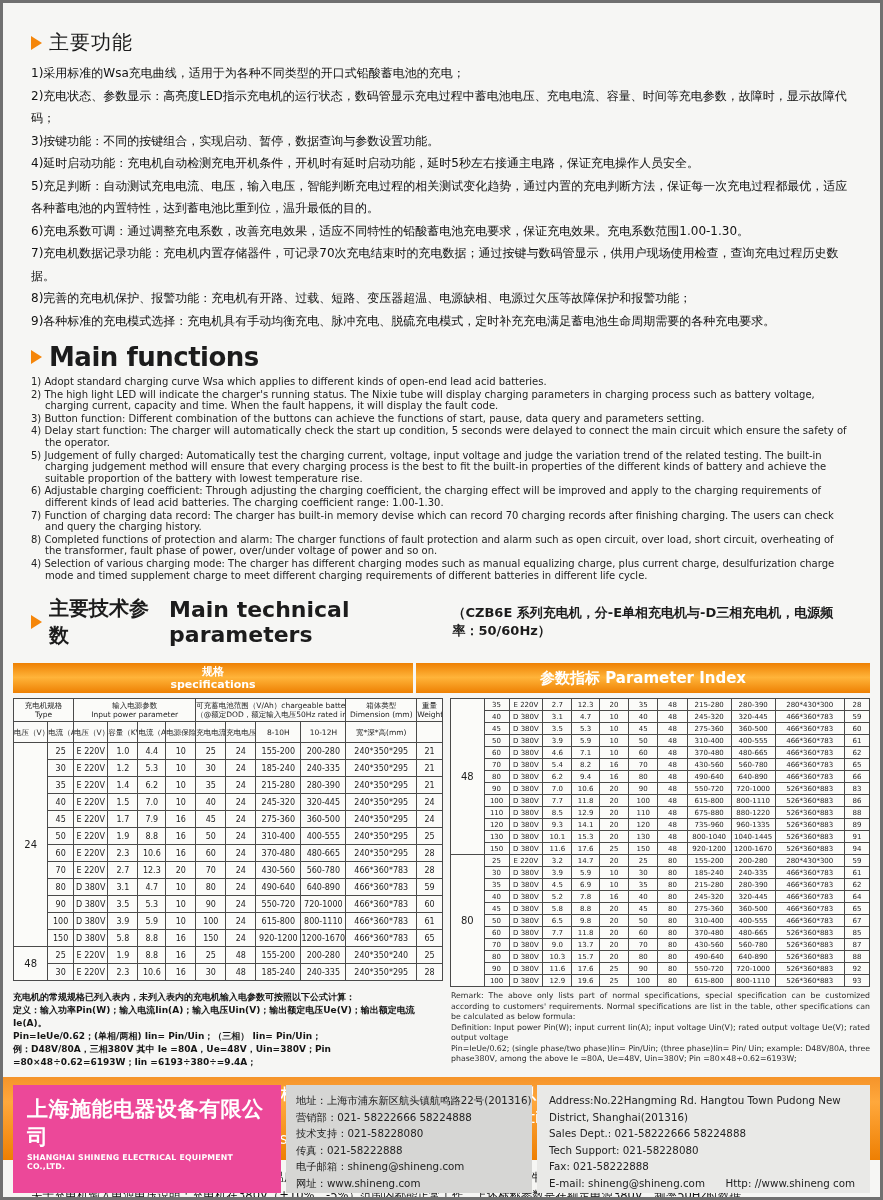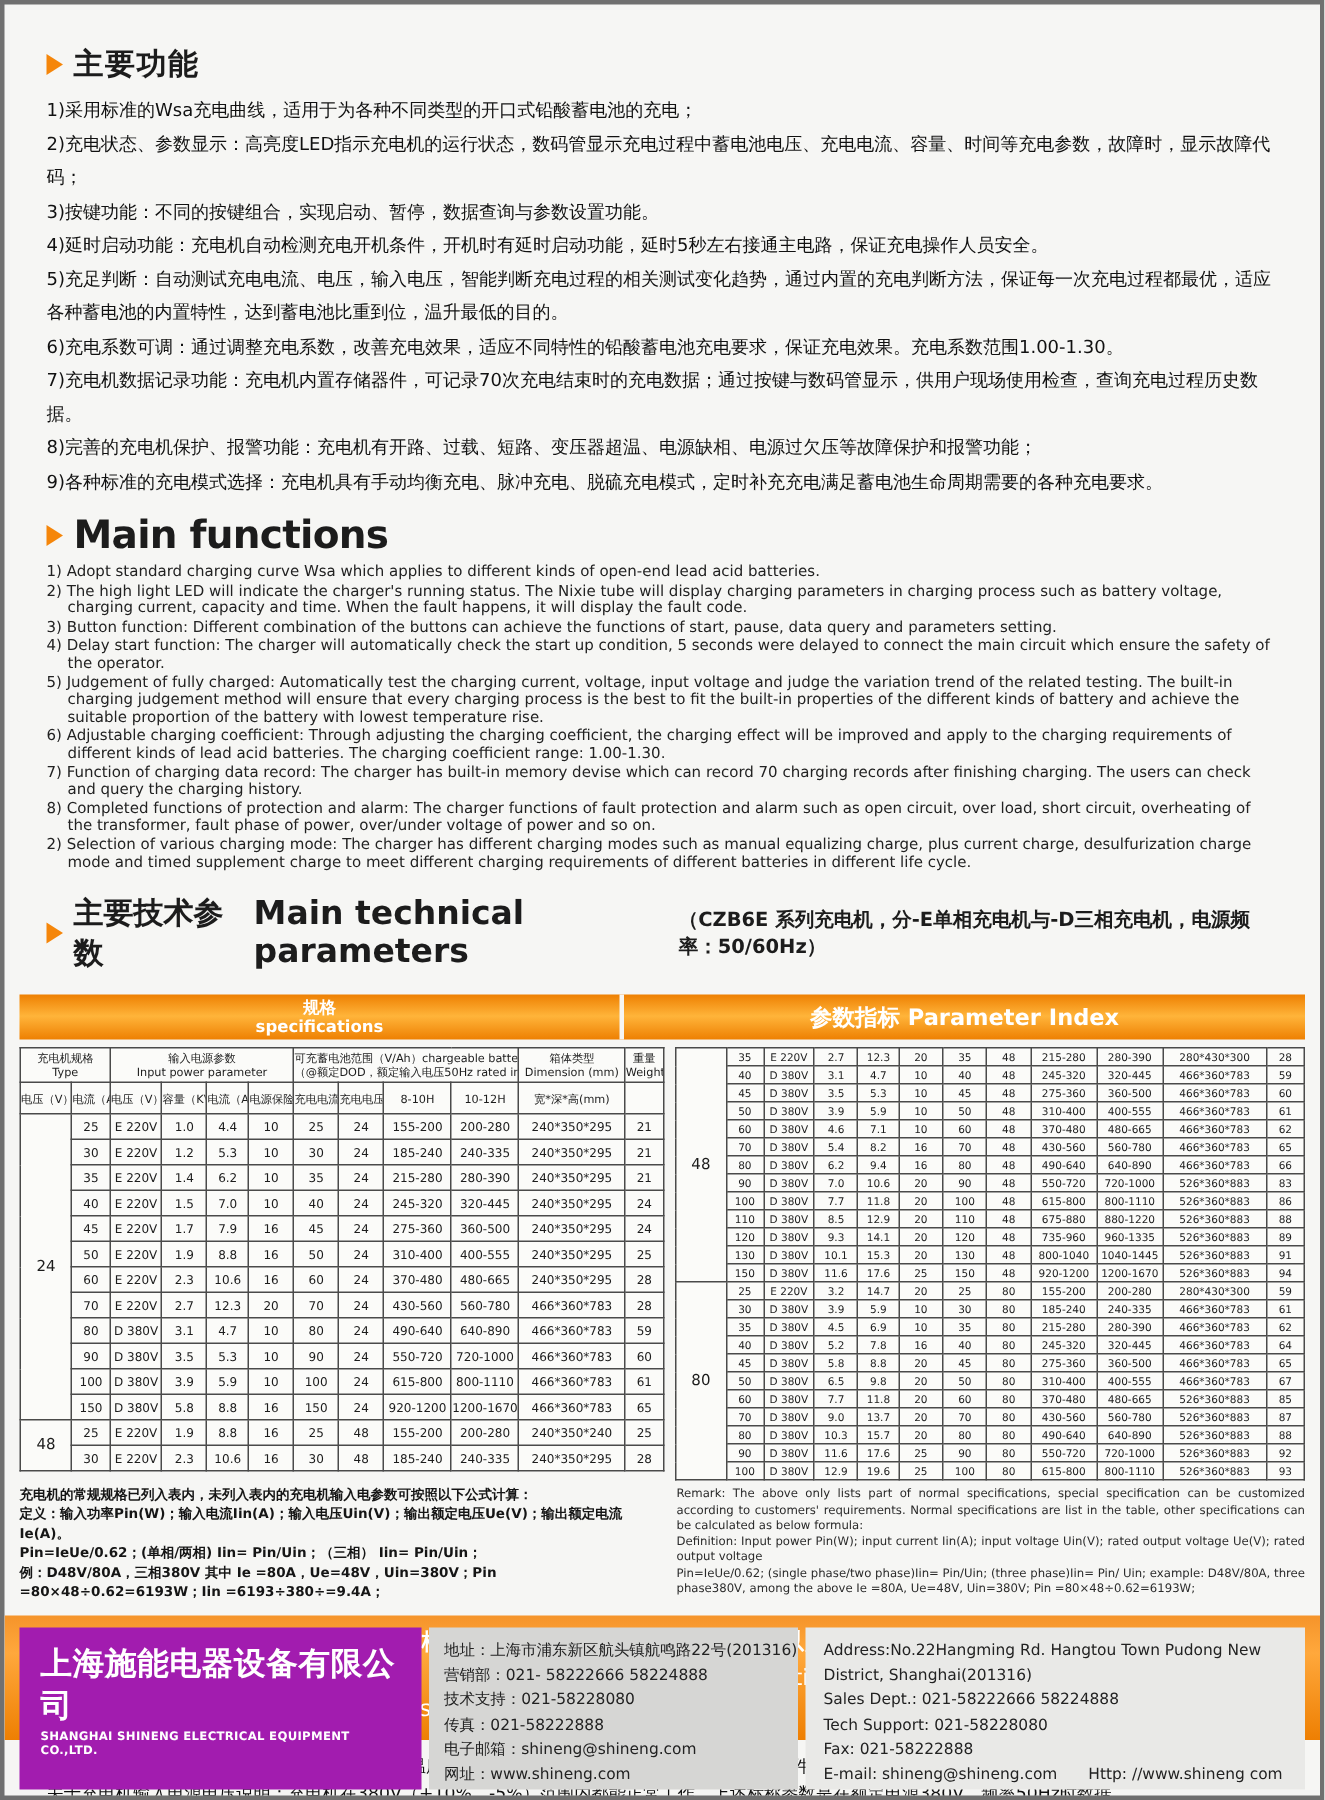--- a/index.html
+++ b/index.html
@@ -12,7 +12,7 @@
   
   .h-row{display:flex;align-items:center;gap:7px;margin:0 0 6px 0;}
   .tri{width:0;height:0;border-left:11px solid #f5860a;border-top:7px solid transparent;border-bottom:7px solid transparent;display:inline-block;}
-  .h-cn{font-size:20px;font-weight:bold;letter-spacing:1px;}
+  .h-cn{font-size:20px;font-weight:normal;letter-spacing:1px;}
   .h-en{font-size:26px;font-weight:bold;letter-spacing:-0.5px;}
   .h-mix .cn{font-size:20px;font-weight:bold;}
   .h-mix .en{font-size:22px;font-weight:bold;margin-left:13px;}

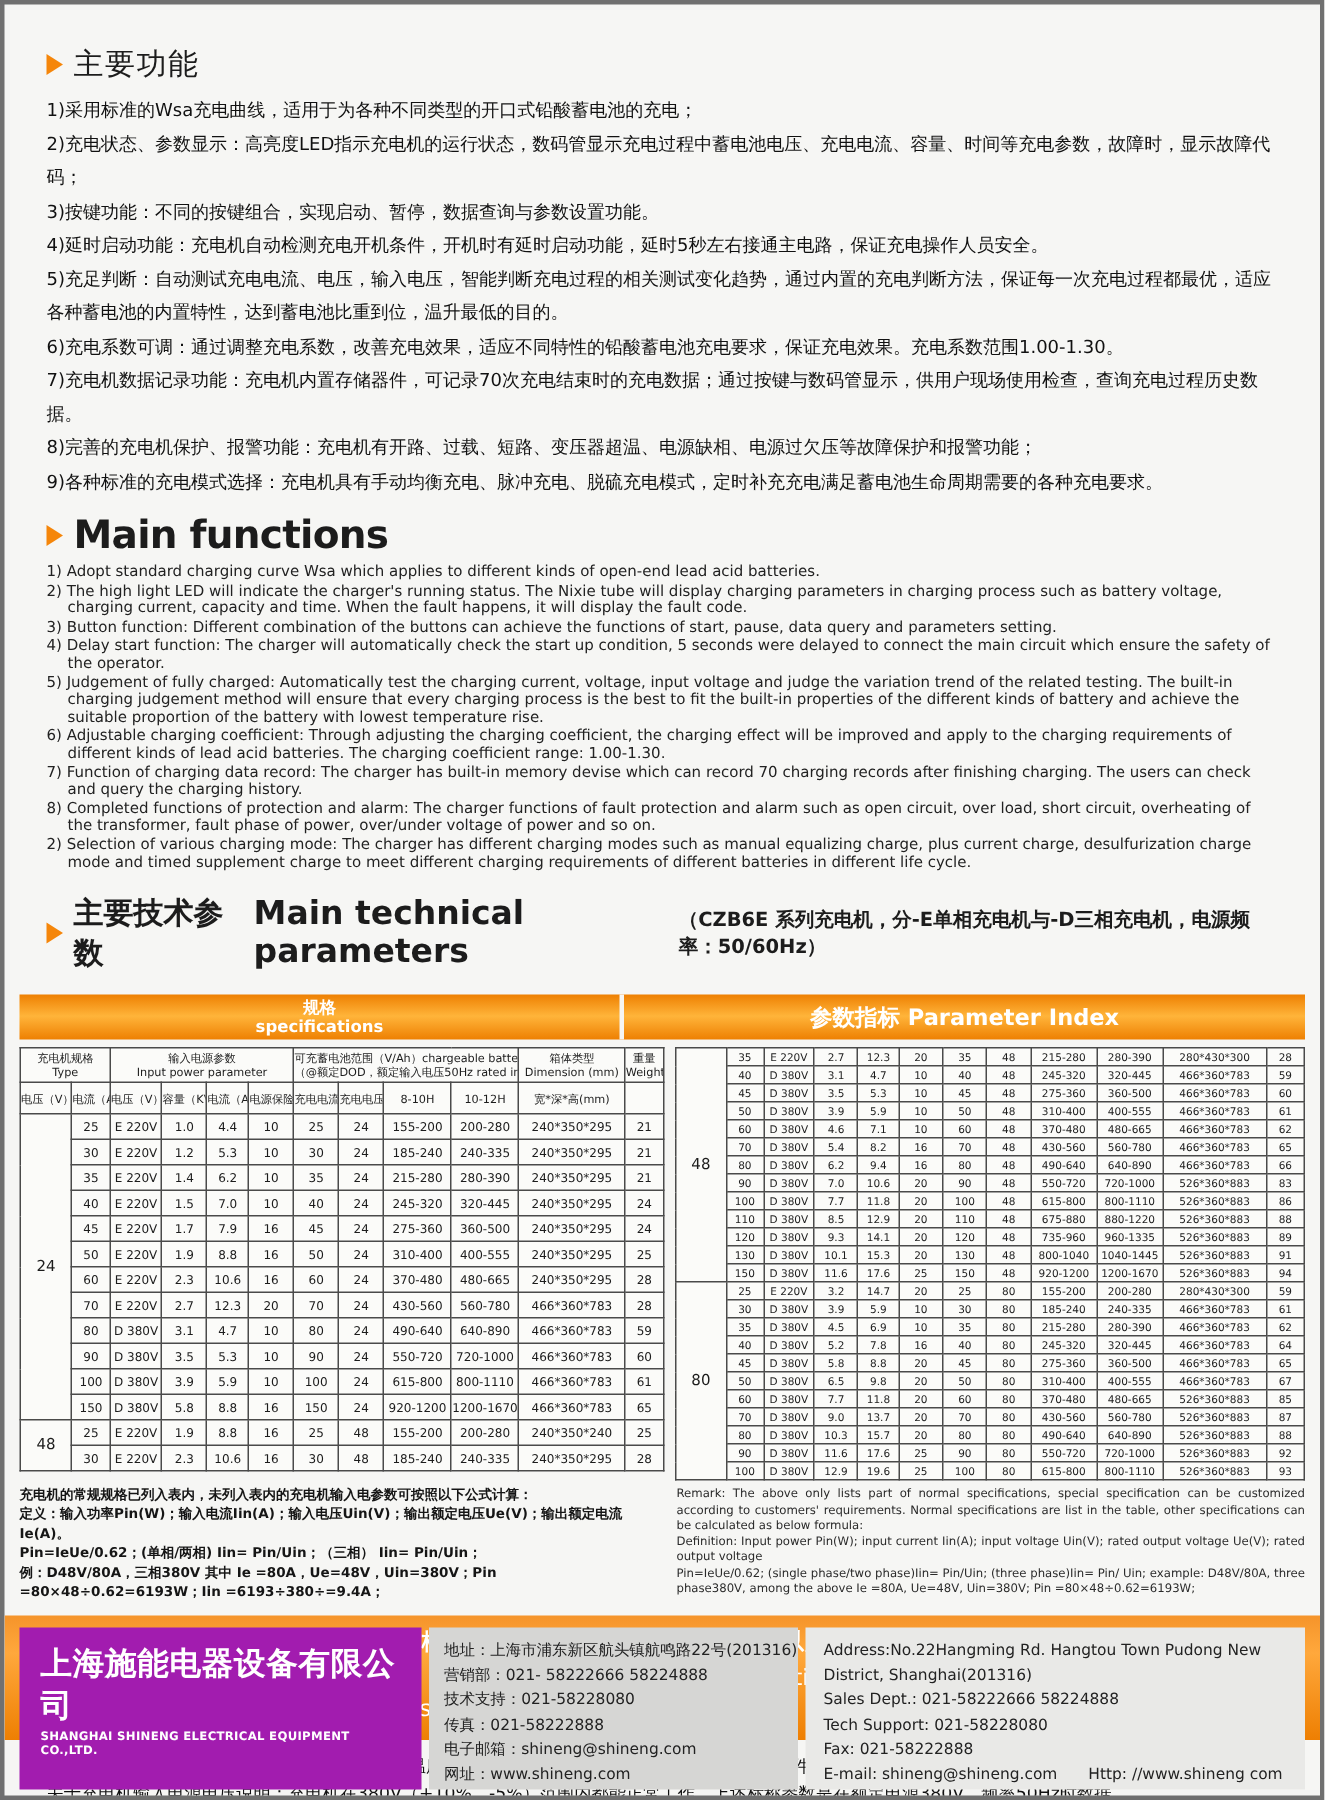--- a/index.html
+++ b/index.html
@@ -98,7 +98,7 @@
           <div class="en-item">6) Adjustable charging coefficient: Through adjusting the charging coefficient, the charging effect will be improved and apply to the charging requirements of different kinds of lead acid batteries. The charging coefficient range: 1.00-1.30.</div>
           <div class="en-item">7) Function of charging data record: The charger has built-in memory devise which can record 70 charging records after finishing charging. The users can check and query the charging history.</div>
           <div class="en-item">8) Completed functions of protection and alarm: The charger functions of fault protection and alarm such as open circuit, over load, short circuit, overheating of the transformer, fault phase of power, over/under voltage of power and so on.</div>
-          <div class="en-item">2) Selection of various charging mode: The charger has different charging modes such as manual equalizing charge, plus current charge, desulfurization charge mode and timed supplement charge to meet different charging requirements of different batteries in different life cycle.</div>
+          <div class="en-item">4) Selection of various charging mode: The charger has different charging modes such as manual equalizing charge, plus current charge, desulfurization charge mode and timed supplement charge to meet different charging requirements of different batteries in different life cycle.</div>
         </div>
     </div>
 

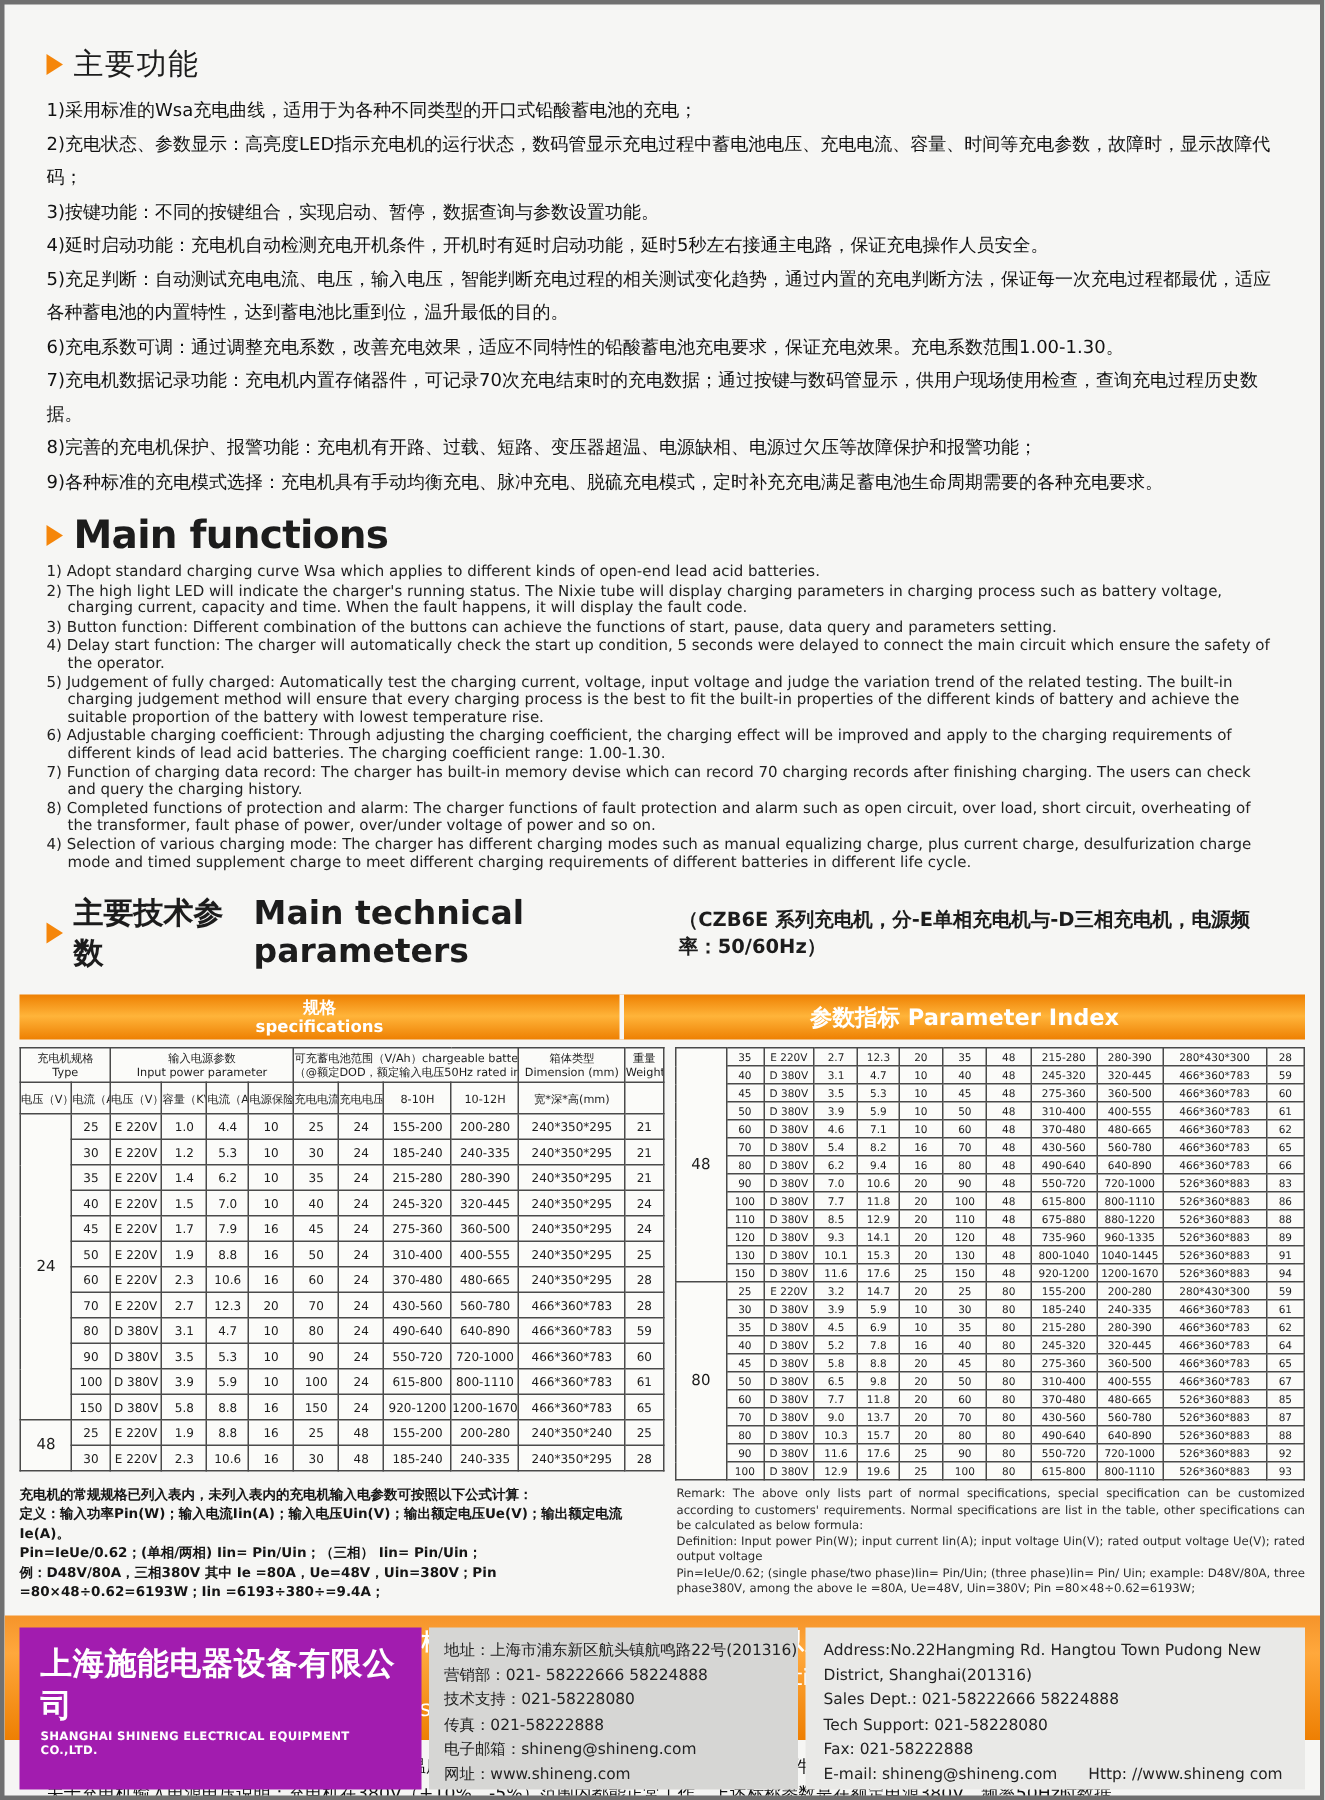--- a/index.html
+++ b/index.html
@@ -52,7 +52,7 @@
   .config-notes .cnl{font-size:11.5px;line-height:17.5px;color:#111;}
   
   .footer{position:absolute;left:10px;right:10px;bottom:4px;height:108px;display:flex;gap:5px;}
-  .f-orange{width:268px;background:#a21caf;color:#fff;padding:10px 8px 16px 14px;box-sizing:border-box;}
+  .f-orange{width:268px;background:#ec4899;color:#fff;padding:10px 8px 16px 14px;box-sizing:border-box;}
   .f-orange .cn{font-size:21px;font-weight:bold;letter-spacing:0.5px;}
   .f-orange .en{font-size:7.8px;font-weight:bold;margin-top:2px;letter-spacing:0.2px;}
   .f-cn{width:246px;background:#d6d6d4;padding:7px 6px 0 10px;box-sizing:border-box;}

